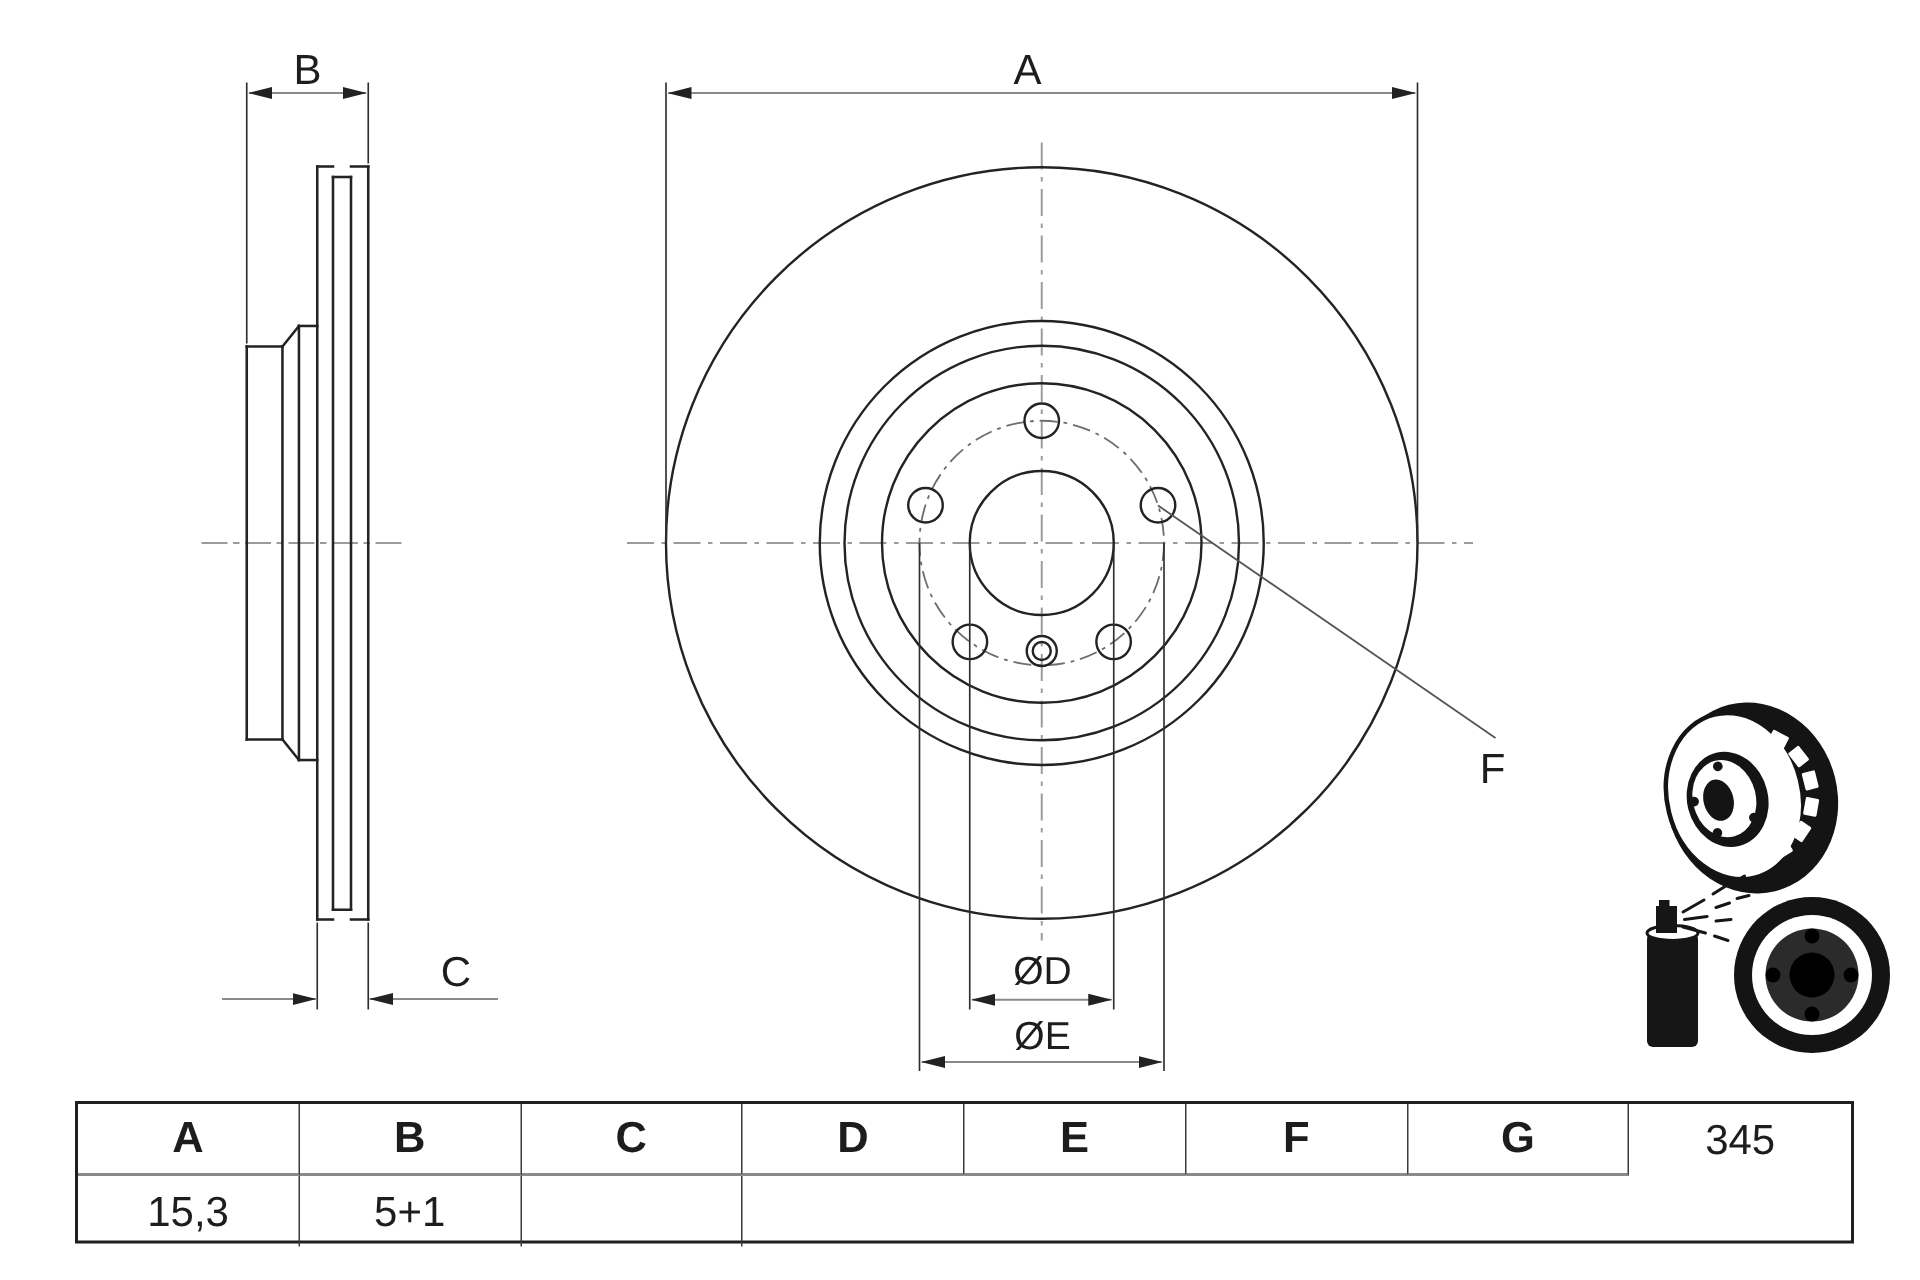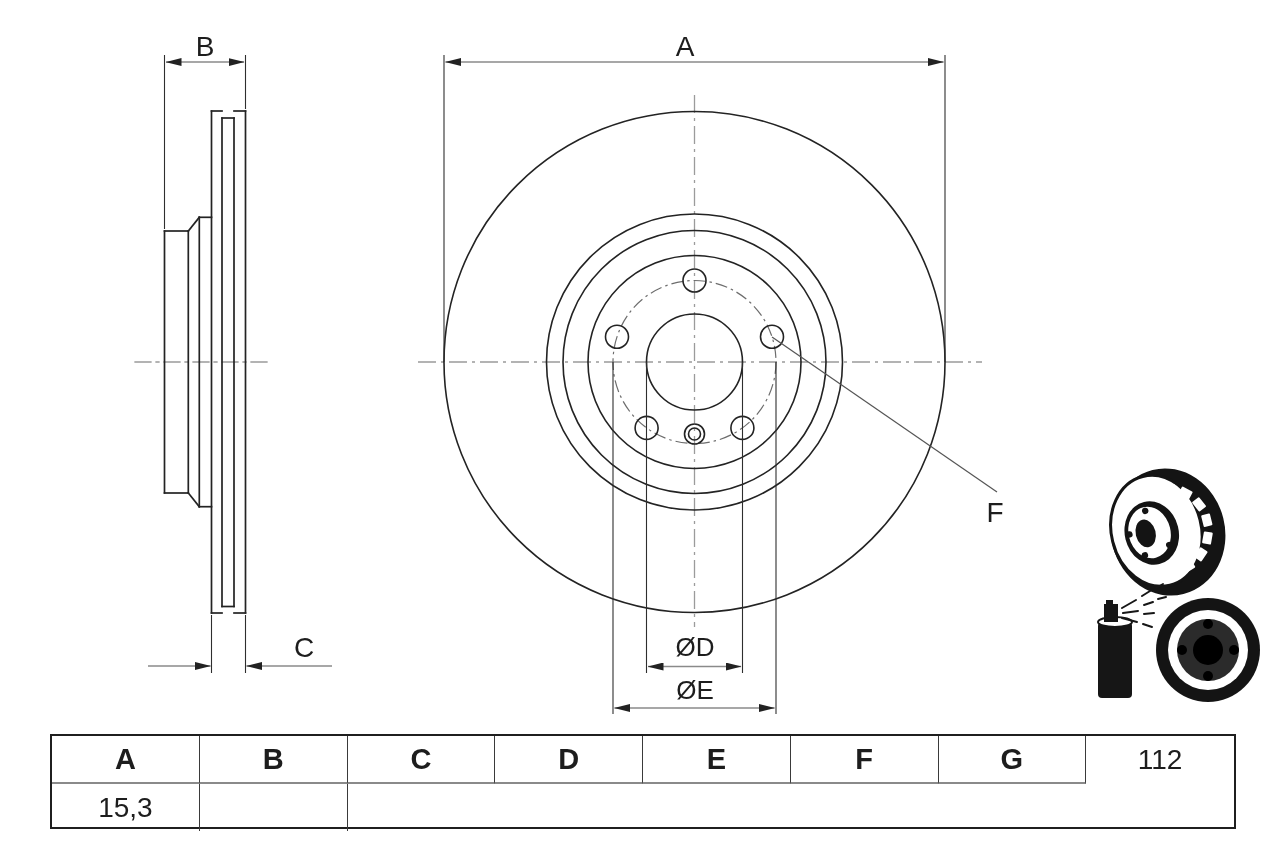--- a/index.html
+++ b/index.html
@@ -199,6 +199,7 @@
     <div class="cell th">E</div>
     <div class="cell th">F</div>
     <div class="cell th">G</div>
+    <div class="cell">345</div>
     <div class="cell">112</div>
     <div class="cell">15,3</div>
     <div class="cell"></div>

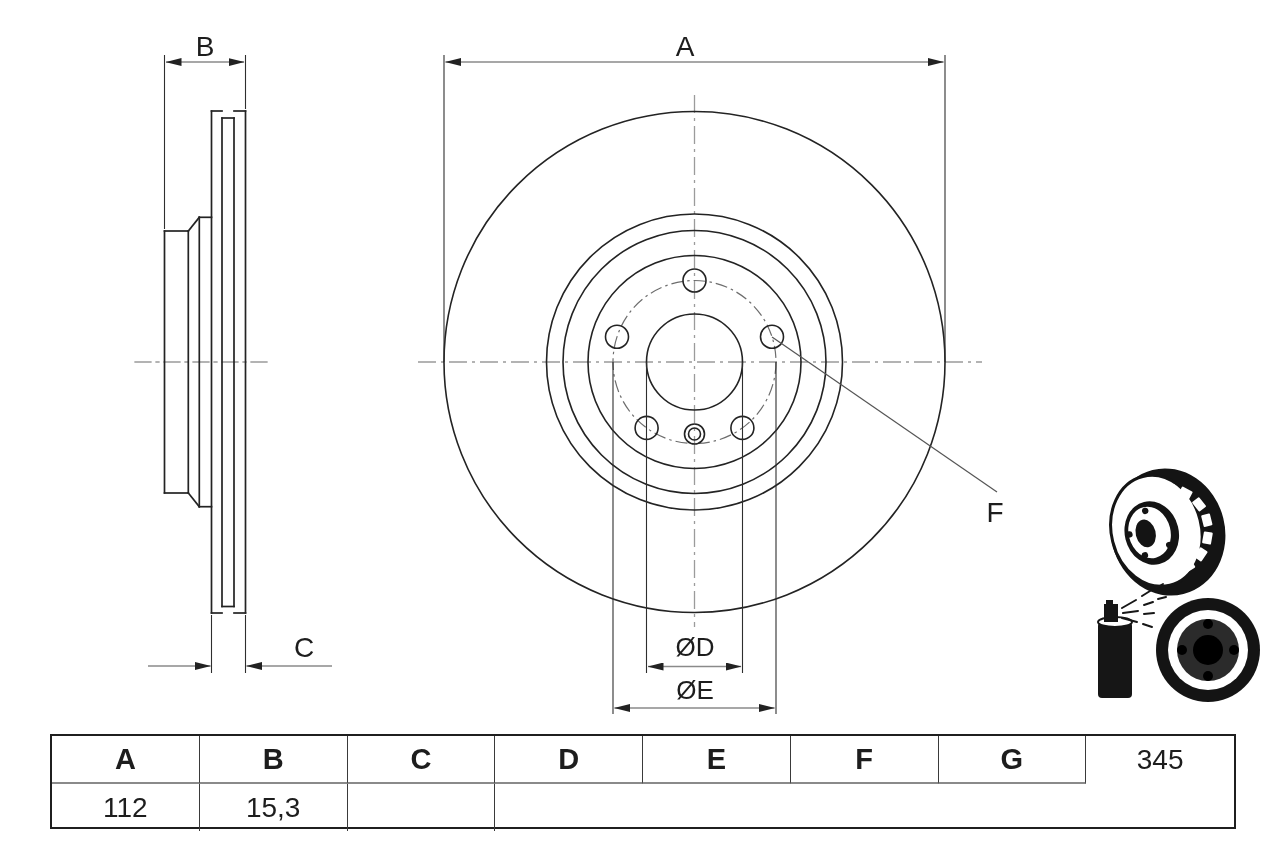--- a/index.html
+++ b/index.html
@@ -200,7 +200,6 @@
     <div class="cell th">F</div>
     <div class="cell th">G</div>
     <div class="cell">345</div>
-    <div class="cell">112</div>
     <div class="cell">15,3</div>
     <div class="cell"></div>
   </div>

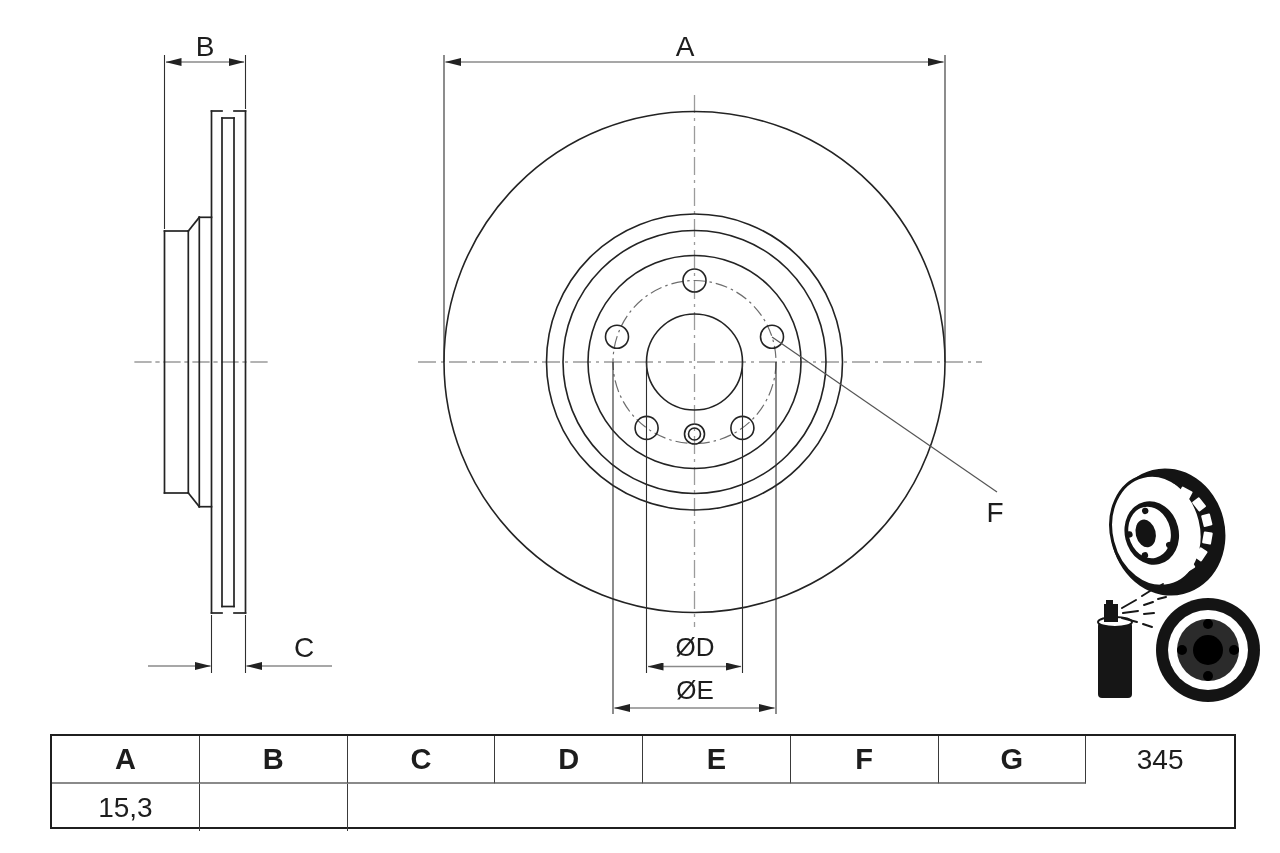--- a/index.html
+++ b/index.html
@@ -201,6 +201,7 @@
     <div class="cell th">G</div>
     <div class="cell">345</div>
     <div class="cell">15,3</div>
+    <div class="cell">5+1</div>
     <div class="cell"></div>
   </div>
 

